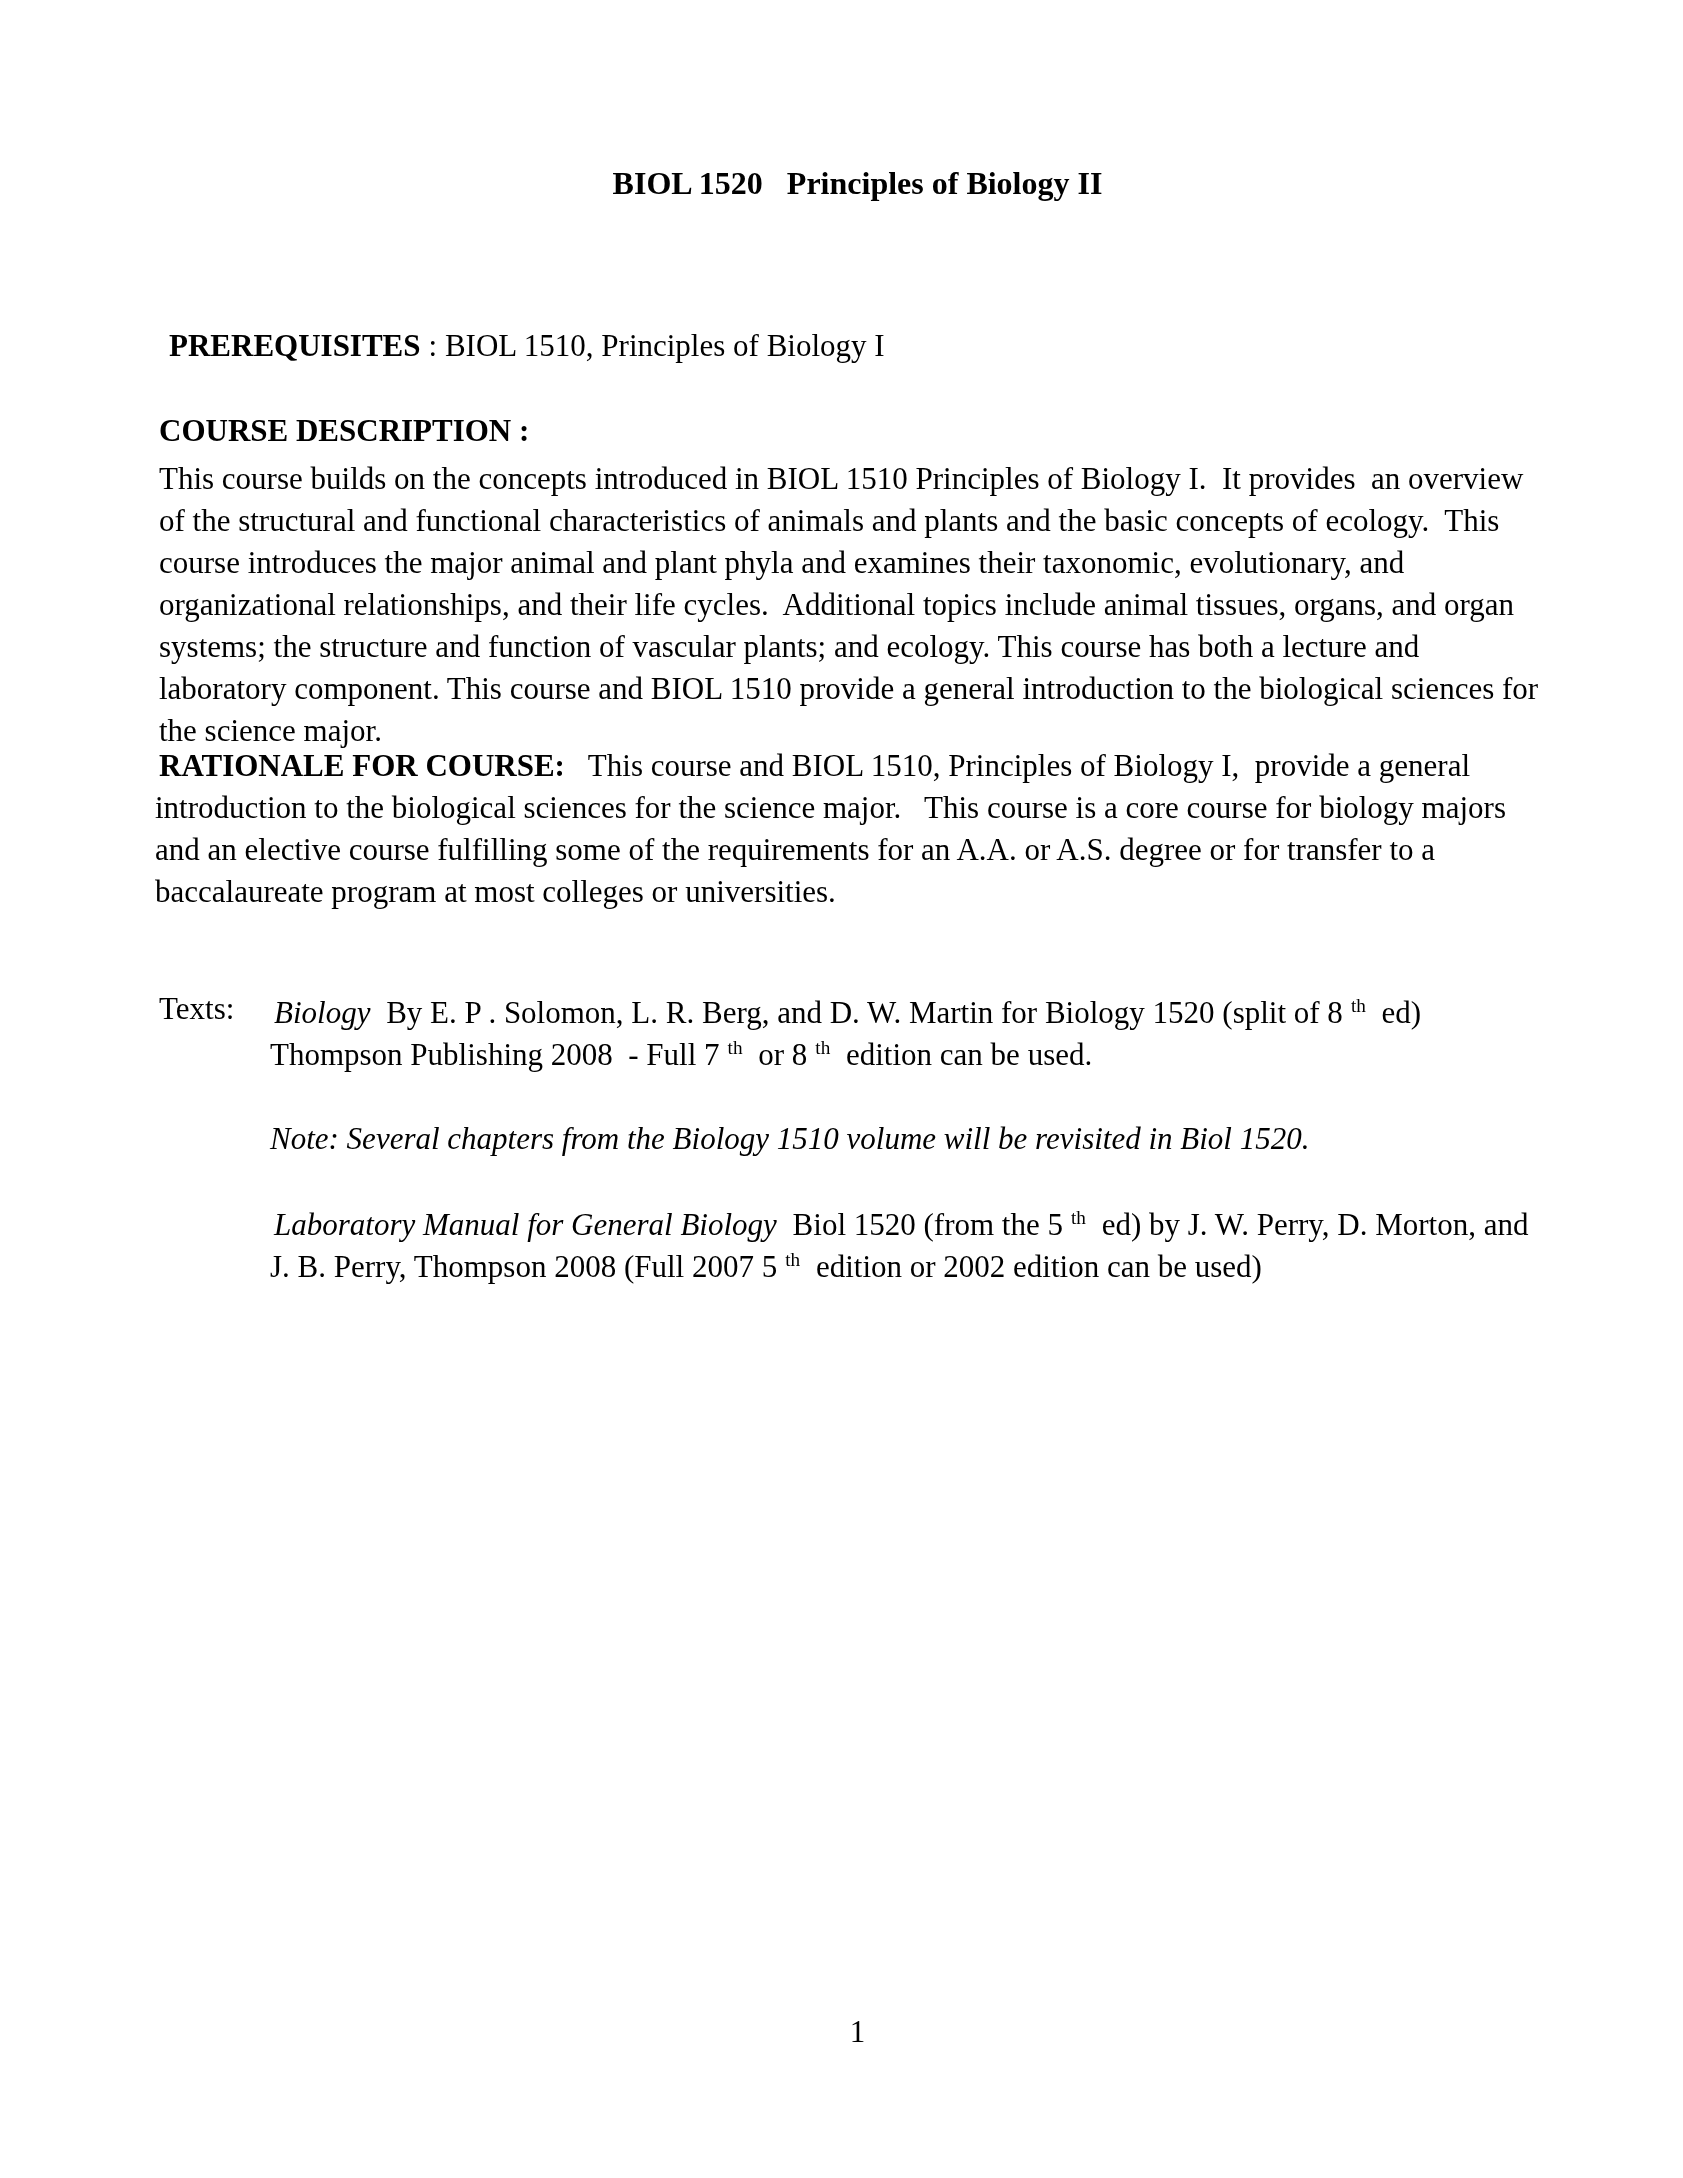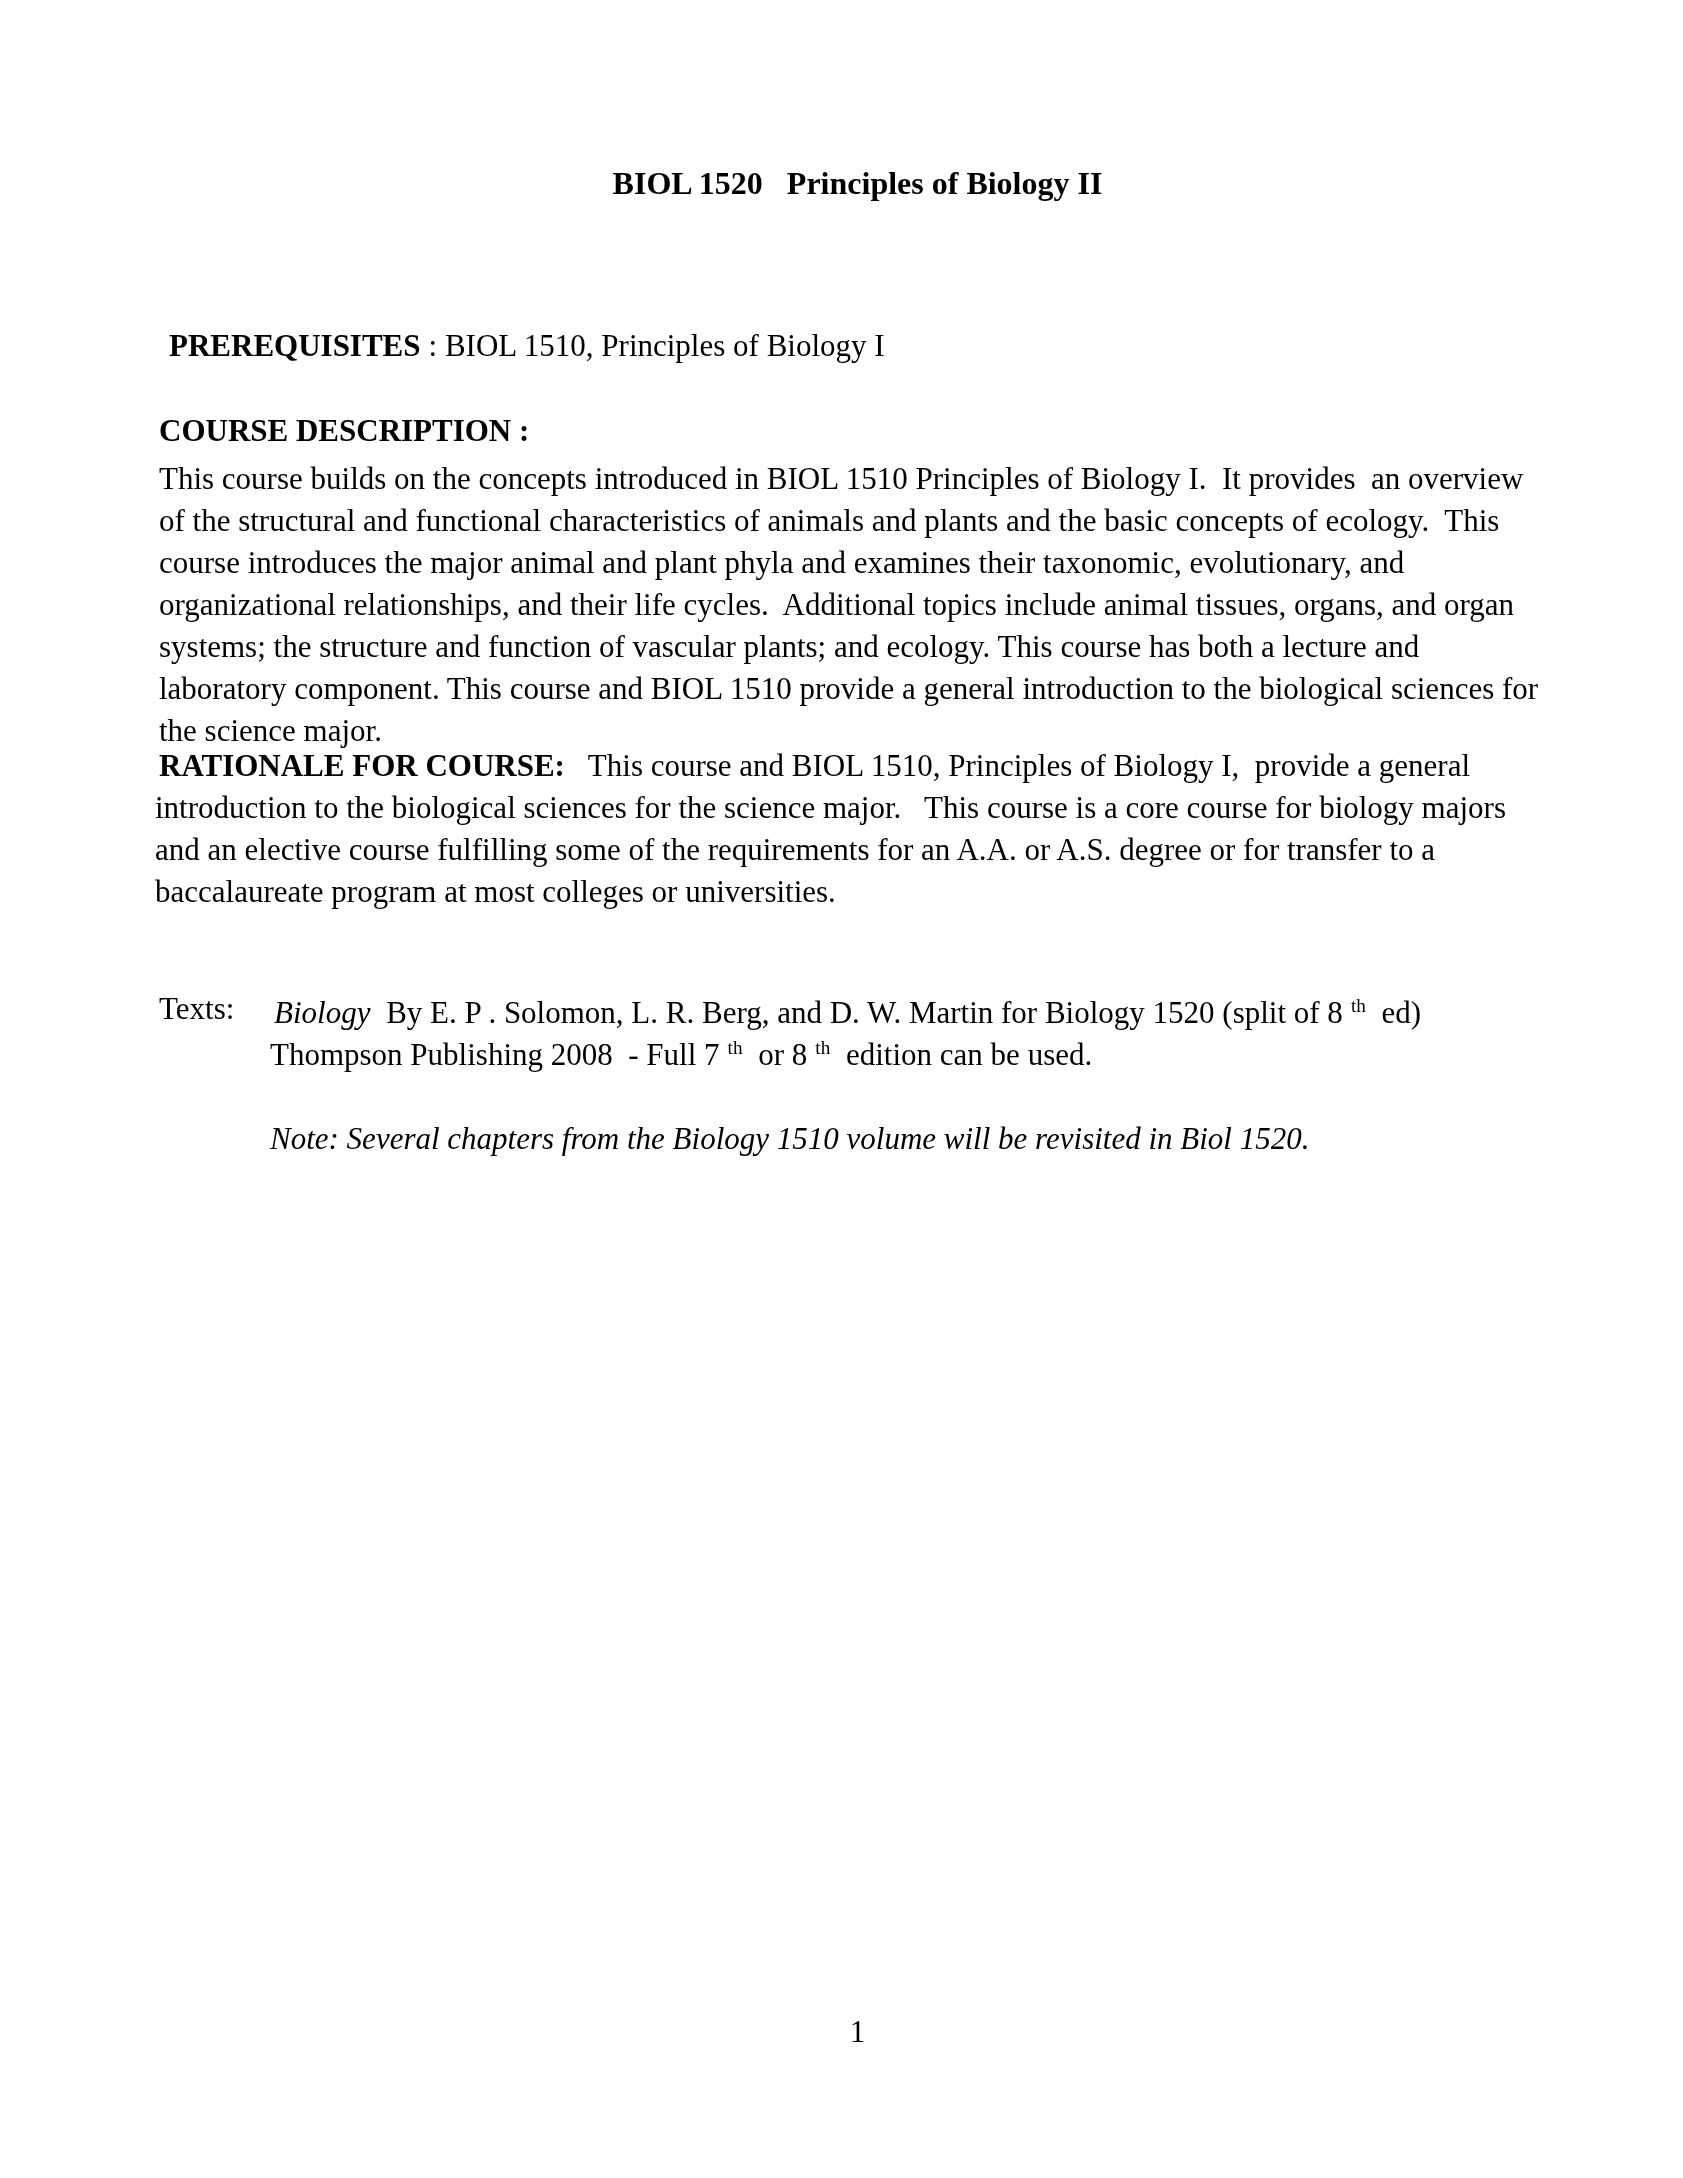--- a/index.html
+++ b/index.html
@@ -104,6 +104,7 @@
     <div class="texts-content">
       <p class="para-book1" data-bind-rich="texts.book1_segments"><span class="italic">Biology</span><span> By E. P . Solomon, L. R. Berg, and D. W. Martin for Biology 1520 (split of 8</span><sup>th</sup><span> ed) Thompson Publishing 2008  - Full 7</span><sup>th</sup><span> or 8</span><sup>th</sup><span> edition can be used.</span></p>
       <p class="para-note" data-bind="texts.note">Note: Several chapters from the Biology 1510 volume will be revisited in Biol 1520.</p>
+      <p class="para-book2" data-bind-rich="texts.book2_segments"><span class="italic">Laboratory Manual for General Biology</span><span> Biol 1520 (from the 5</span><sup>th</sup><span> ed) by J. W. Perry, D. Morton, and J. B. Perry, Thompson 2008 (Full 2007 5</span><sup>th</sup><span> edition or 2002 edition can be used)</span></p>
     </div>
   </div>
 

